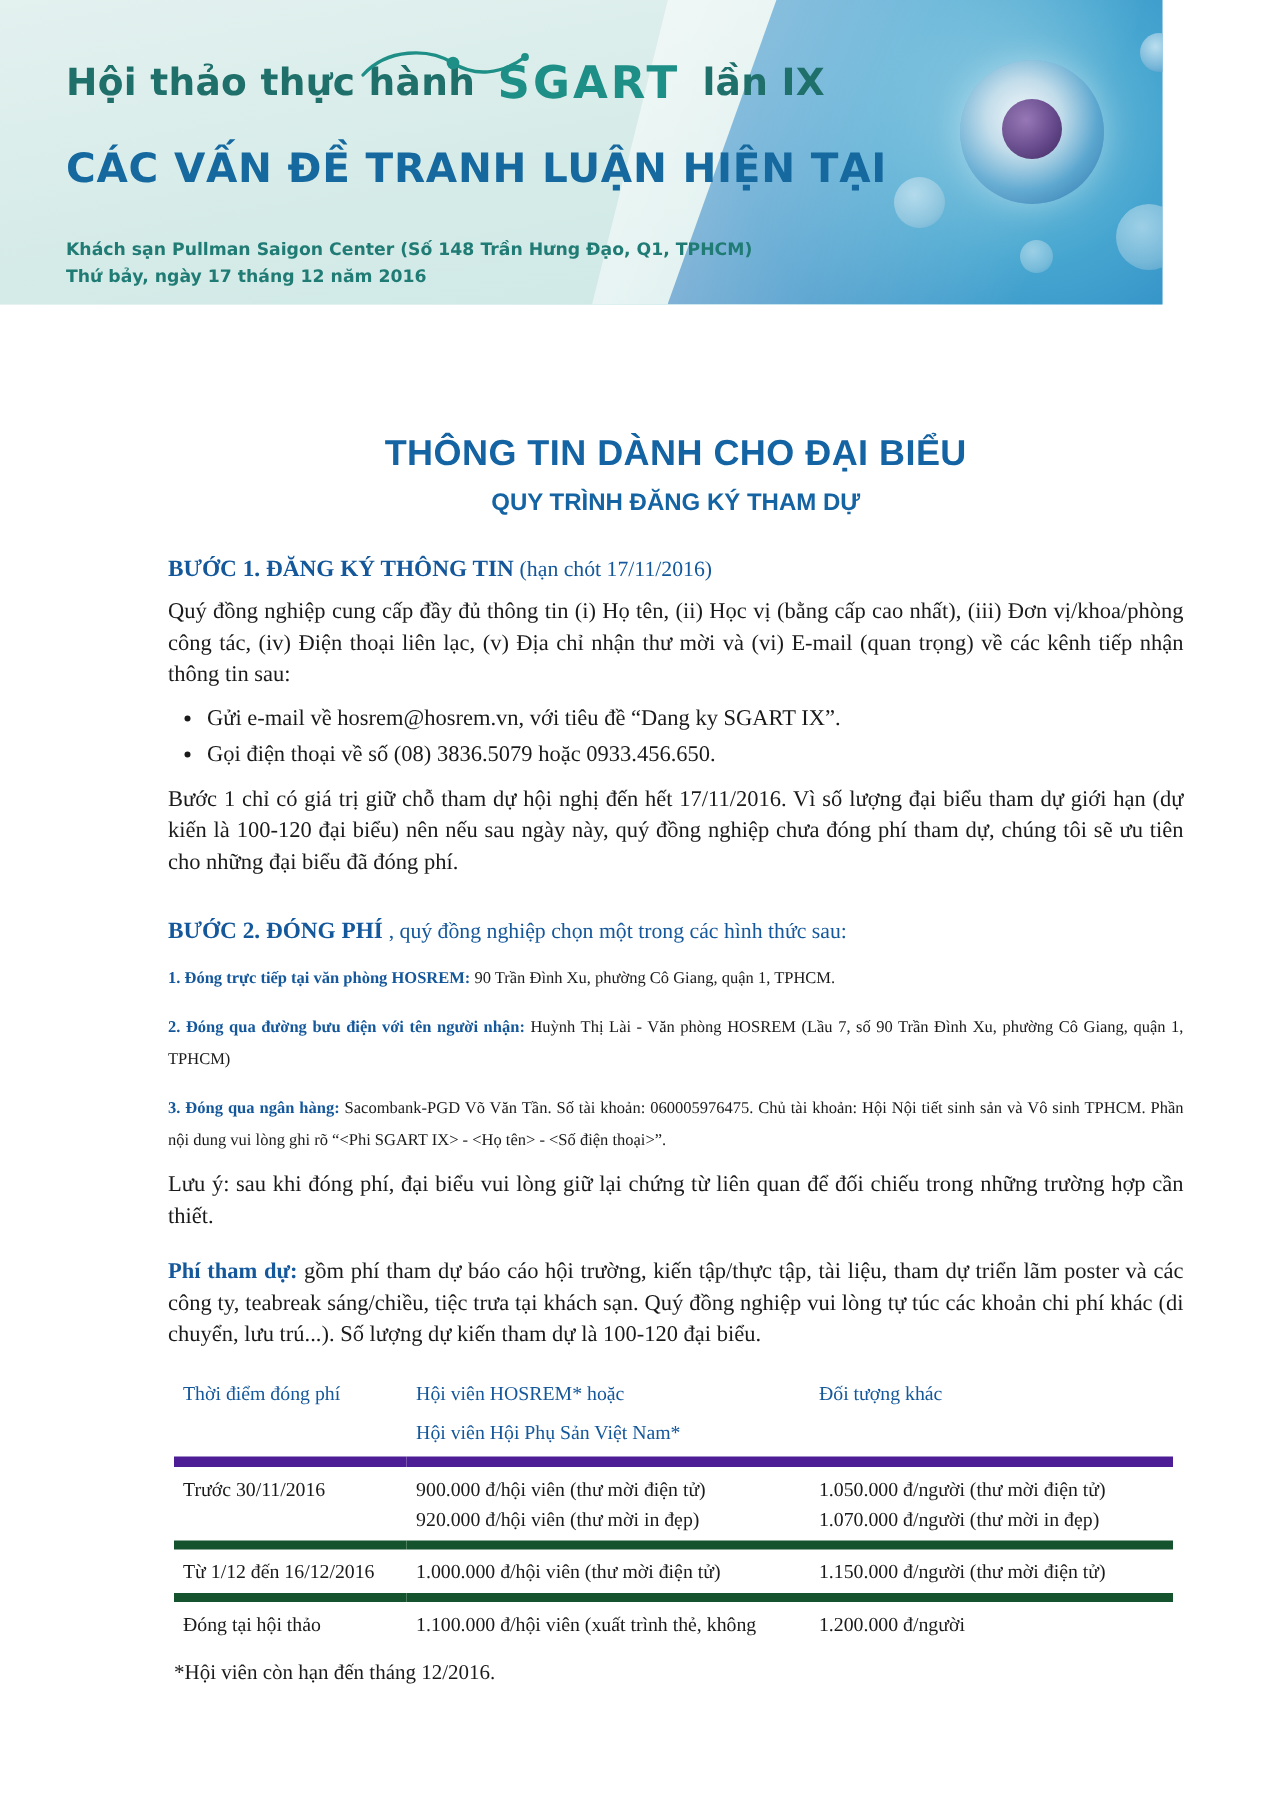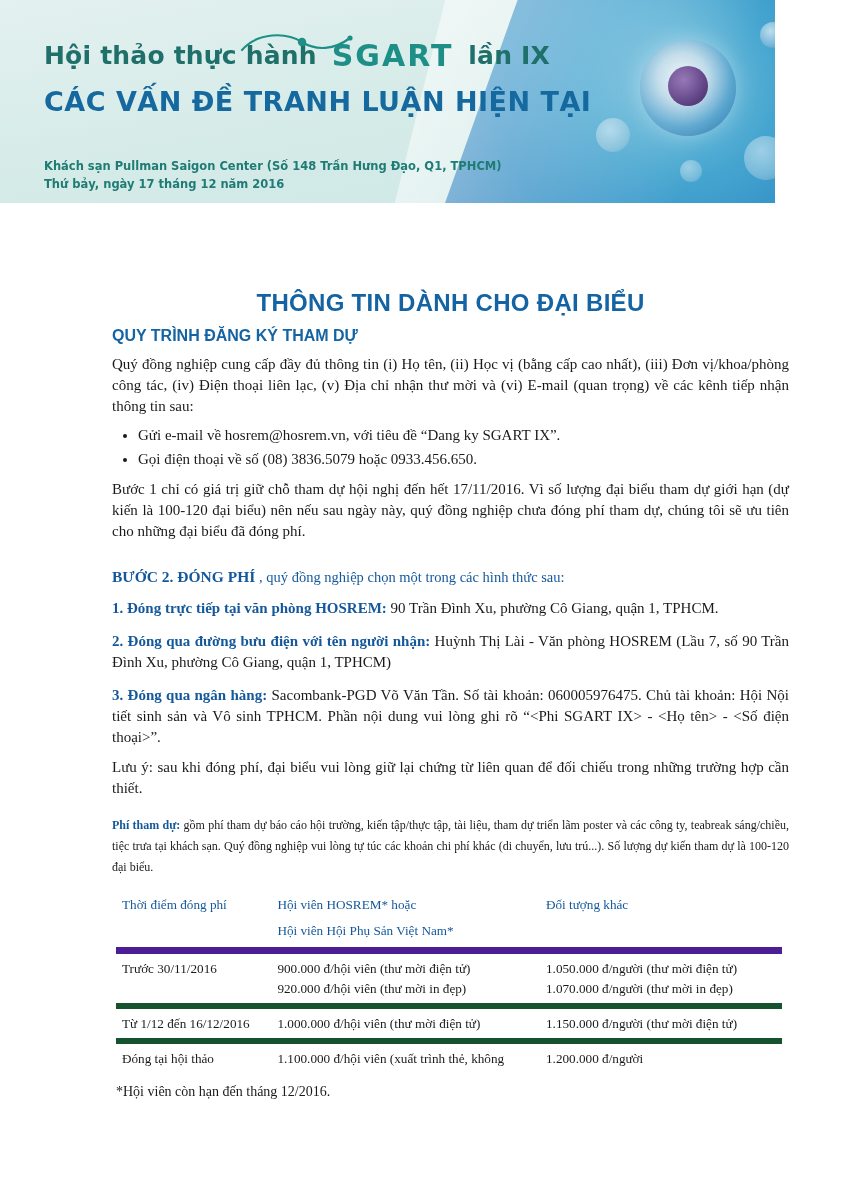--- a/index.html
+++ b/index.html
@@ -95,7 +95,7 @@
   }
   .banner-title2 {
     position: absolute;
-    left: 44px; top: 86px;
+    left: 44px; top: 97px;
     font-family: "DejaVu Sans", sans-serif;
     font-size: 27px;
     font-weight: 700;

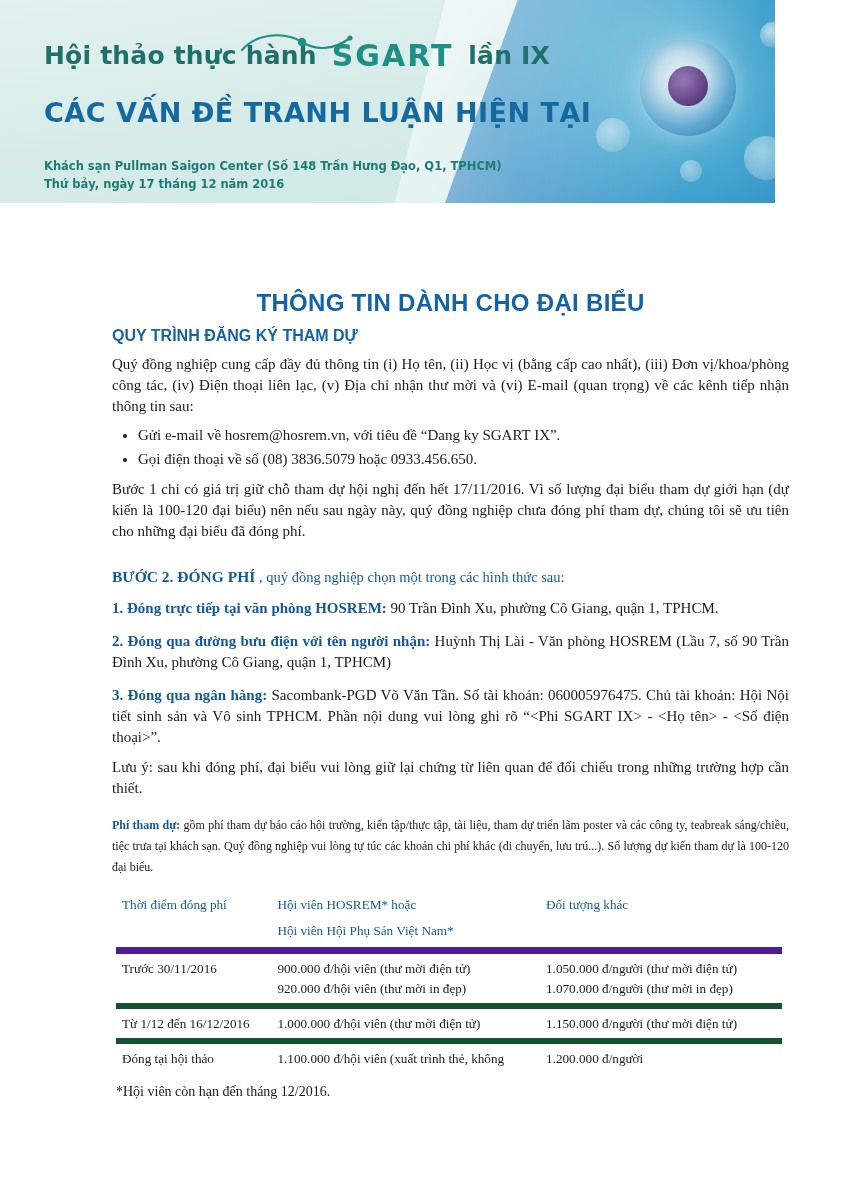--- a/index.html
+++ b/index.html
@@ -133,7 +133,7 @@
   }
   h2.doc-subtitle {
     margin: 10px 0 0 0;
-    text-align: left;
+    text-align: center;
     font-family: "Liberation Sans", sans-serif;
     font-size: 16px;
     font-weight: 700;

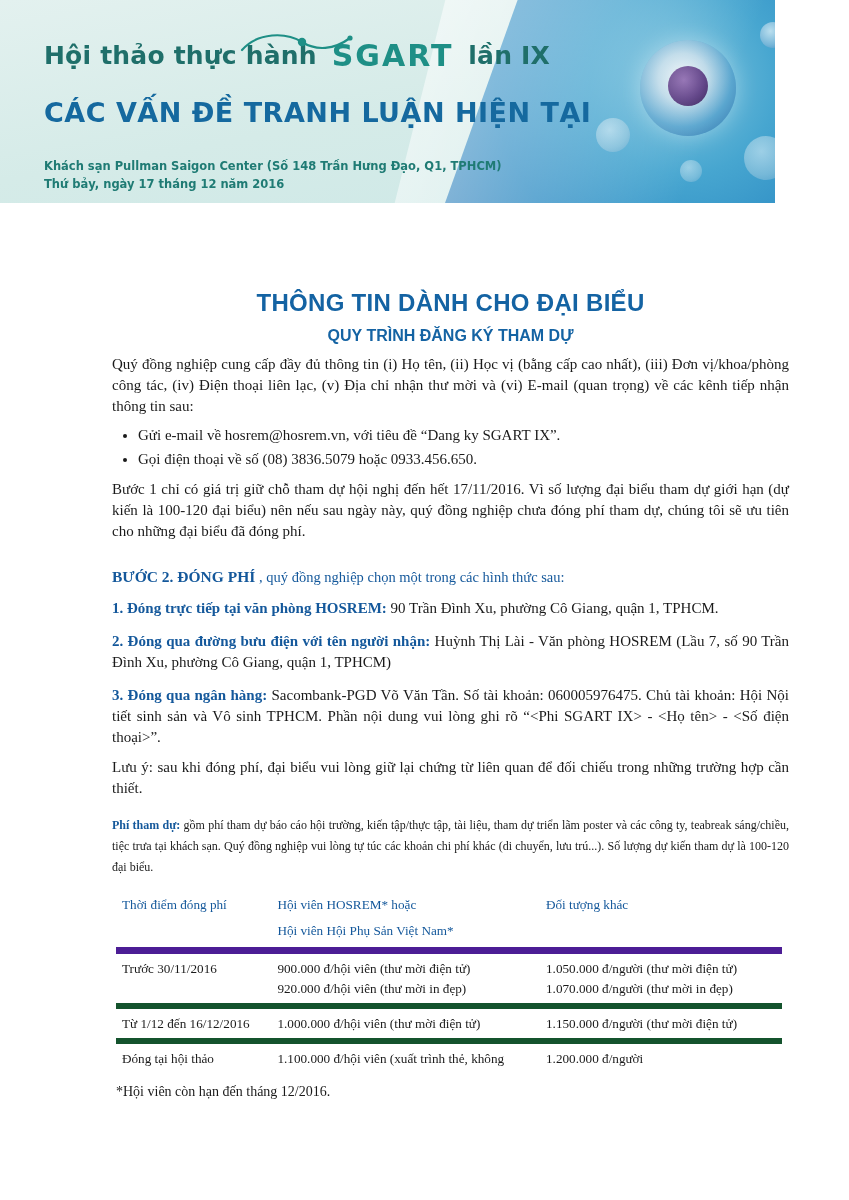--- a/index.html
+++ b/index.html
@@ -263,6 +263,10 @@
   <h1 class="doc-title">THÔNG TIN DÀNH CHO ĐẠI BIỂU</h1>
   <h2 class="doc-subtitle">QUY TRÌNH ĐĂNG KÝ THAM DỰ</h2>
 
+  <div class="step-head">
+    <span>BƯỚC 1. ĐĂNG KÝ THÔNG TIN</span>
+    <span class="note">(hạn chót 17/11/2016)</span>
+  </div>
 
   <p class="para">Quý đồng nghiệp cung cấp đầy đủ thông tin (i) Họ tên, (ii) Học vị (bằng cấp cao nhất), (iii) Đơn vị/khoa/phòng công tác, (iv) Điện thoại liên lạc, (v) Địa chỉ nhận thư mời và (vi) E-mail (quan trọng) về các kênh tiếp nhận thông tin sau:</p>
 

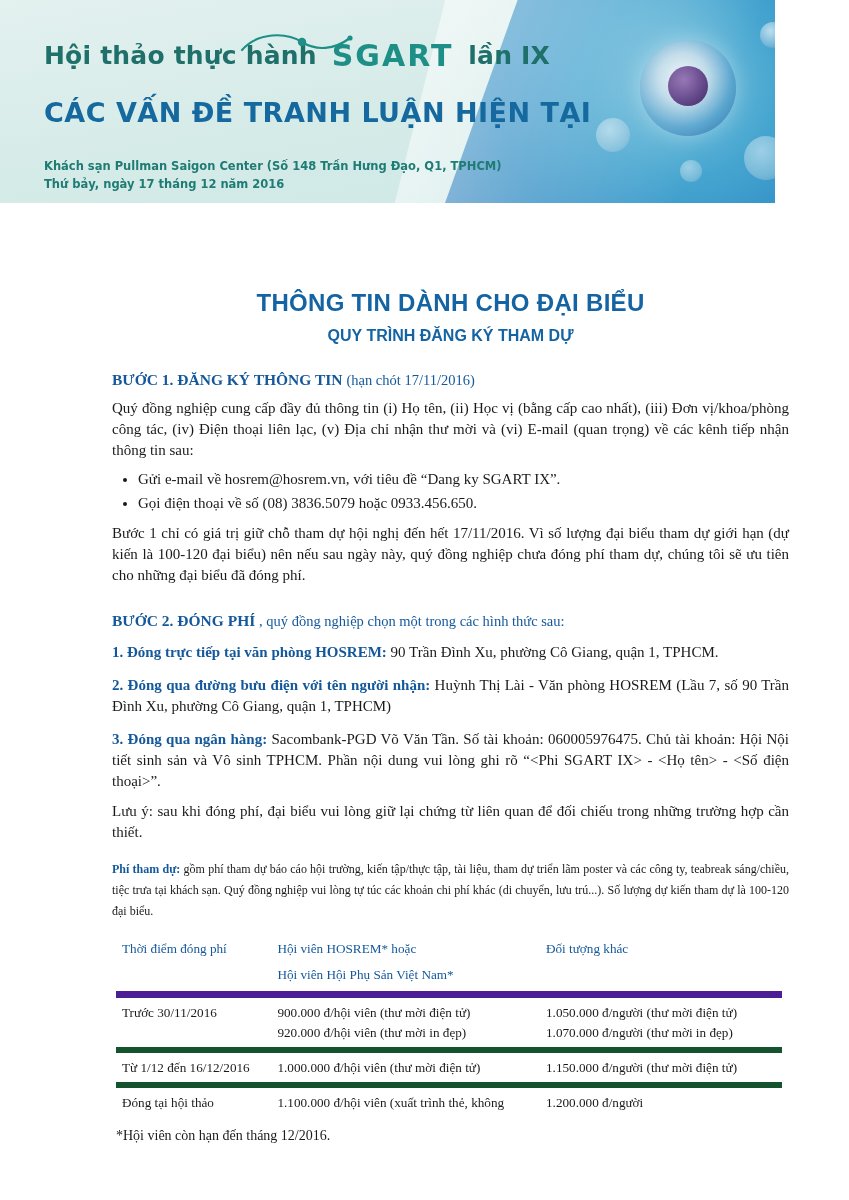--- a/index.html
+++ b/index.html
@@ -166,7 +166,7 @@
   }
   .pay-line {
     margin: 12px 0 0 0;
-    font-size: 15px;
+    font-size: 11px;
     line-height: 21px;
     text-align: justify;
   }

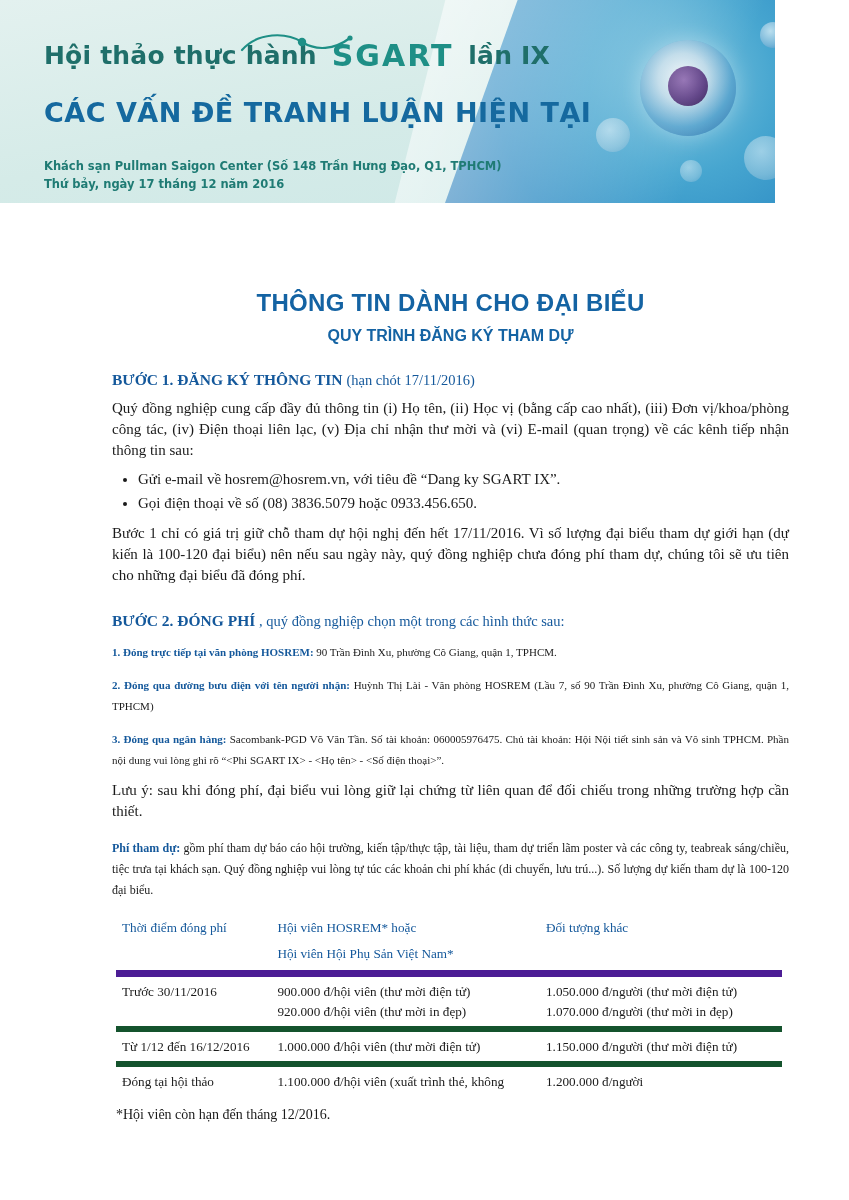--- a/index.html
+++ b/index.html
@@ -175,7 +175,7 @@
   }
   .fee-head {
     margin-top: 16px;
-    font-size: 12px;
+    font-size: 15px;
     line-height: 21px;
     text-align: justify;
   }

